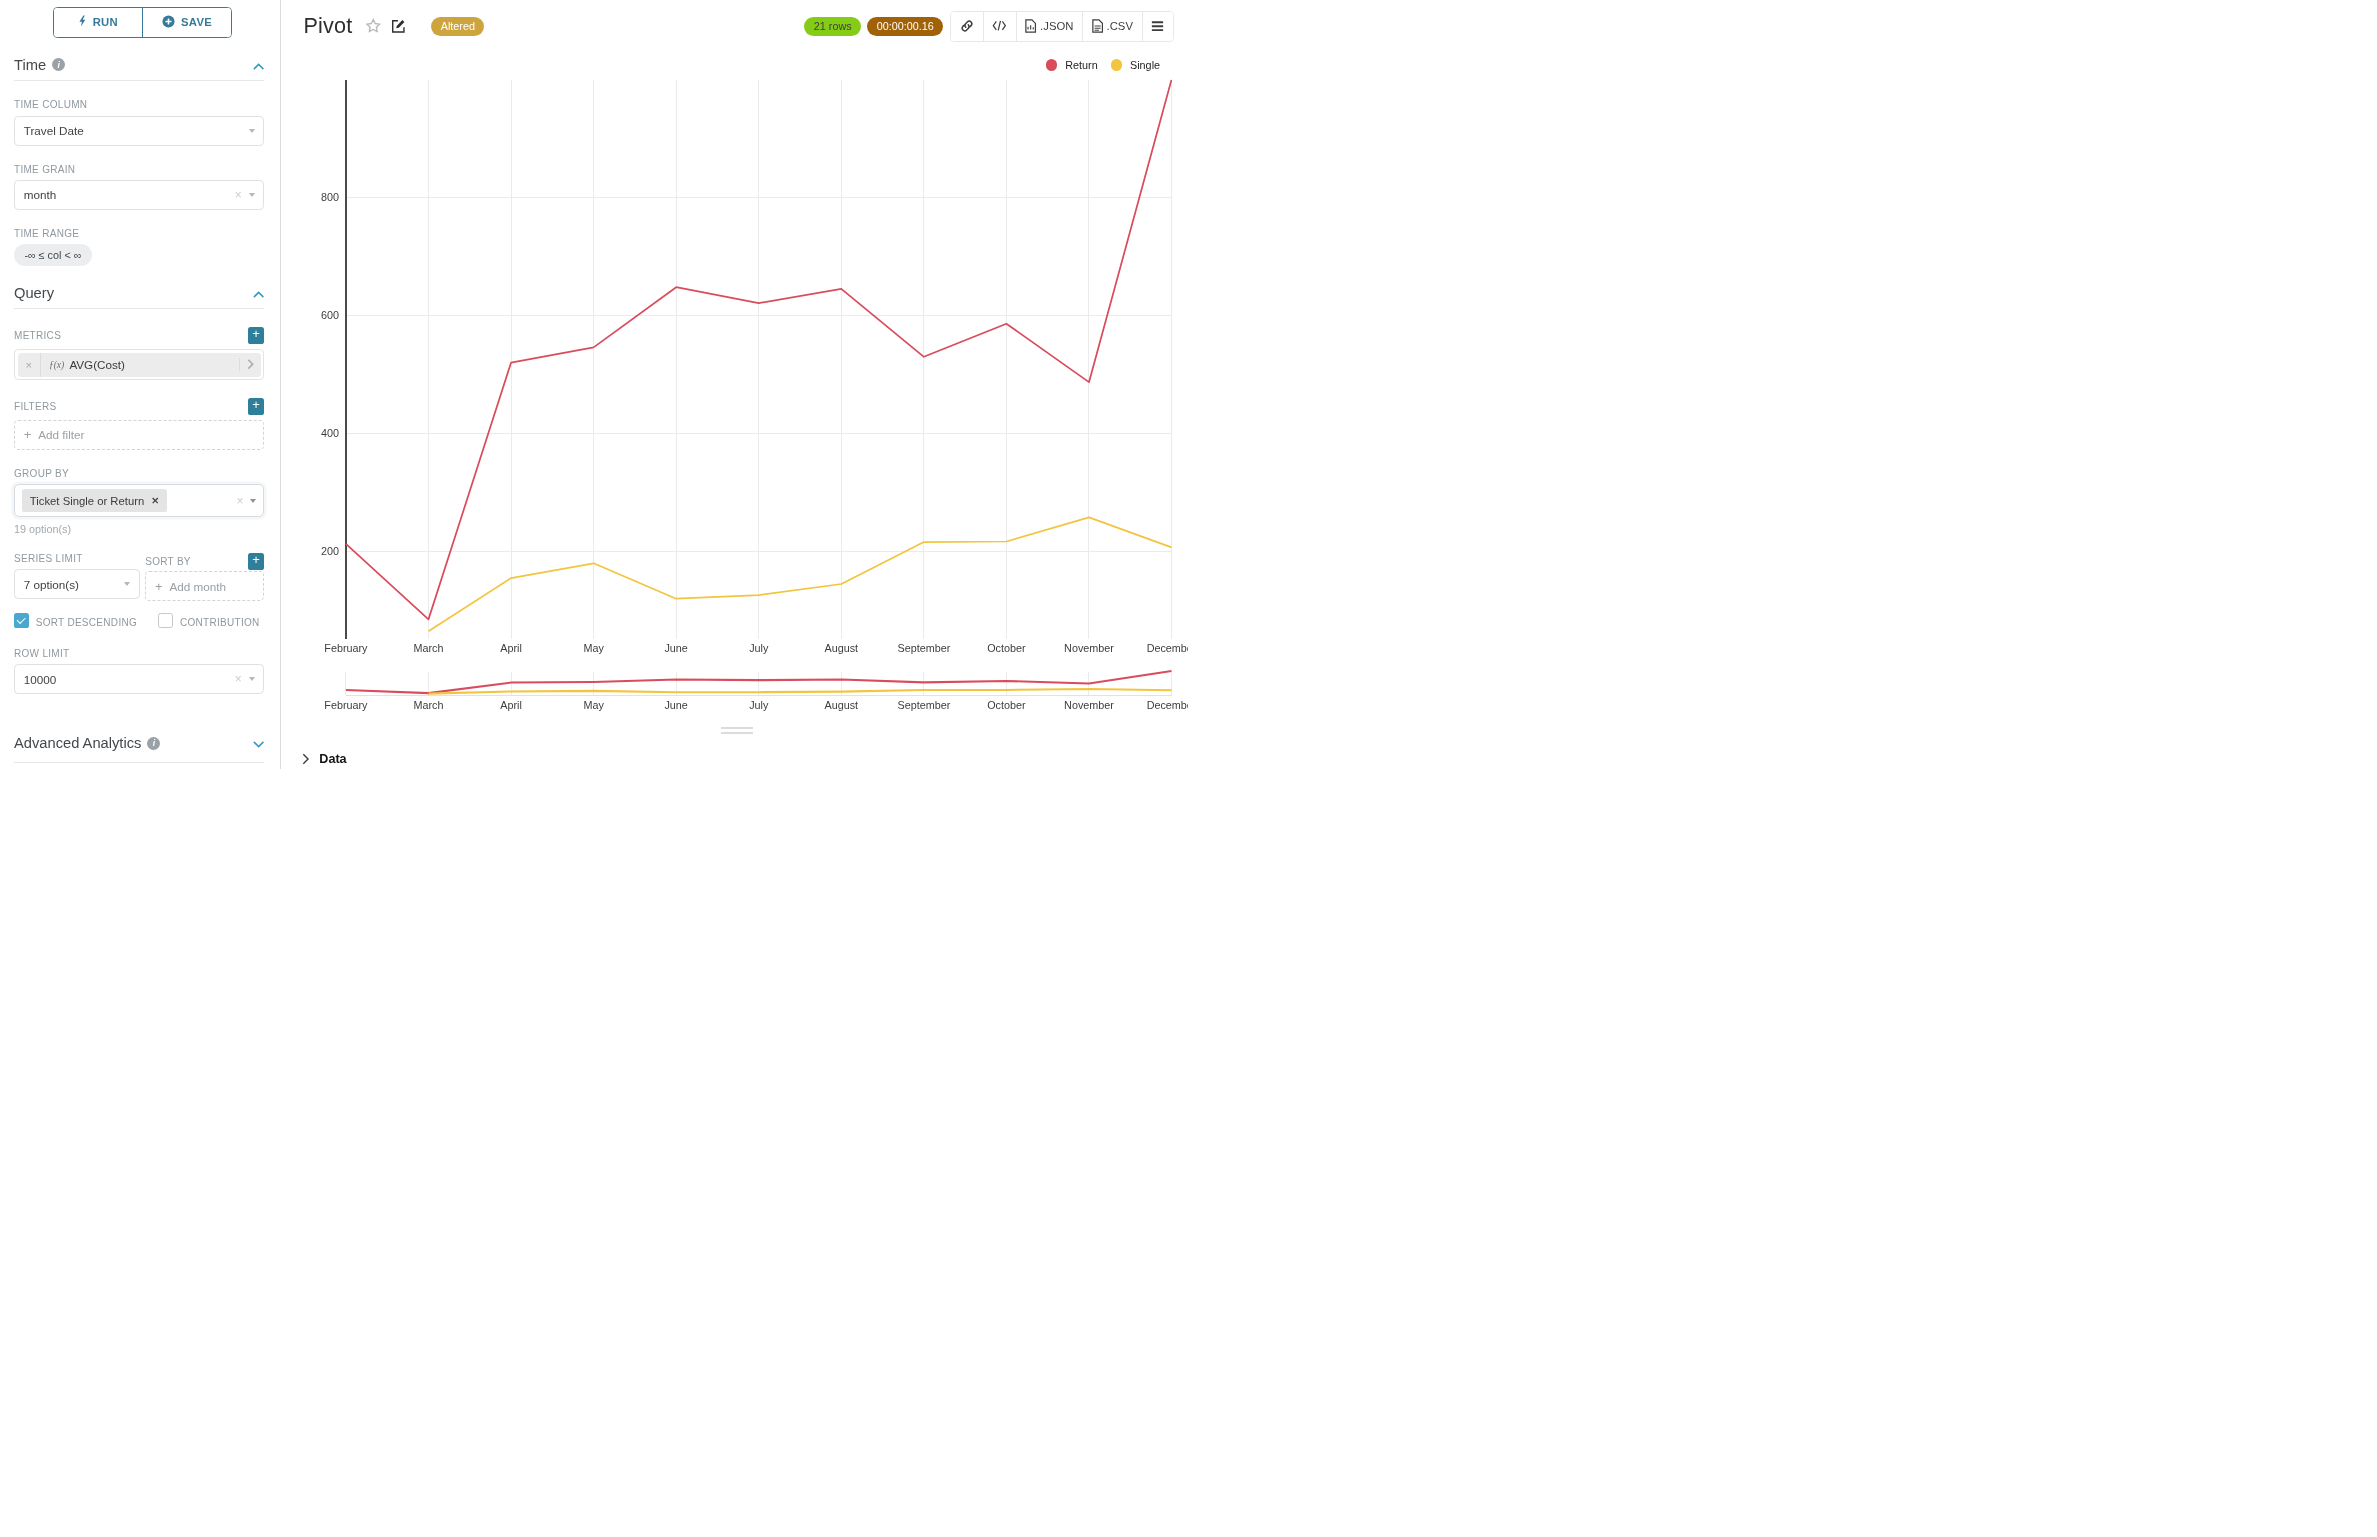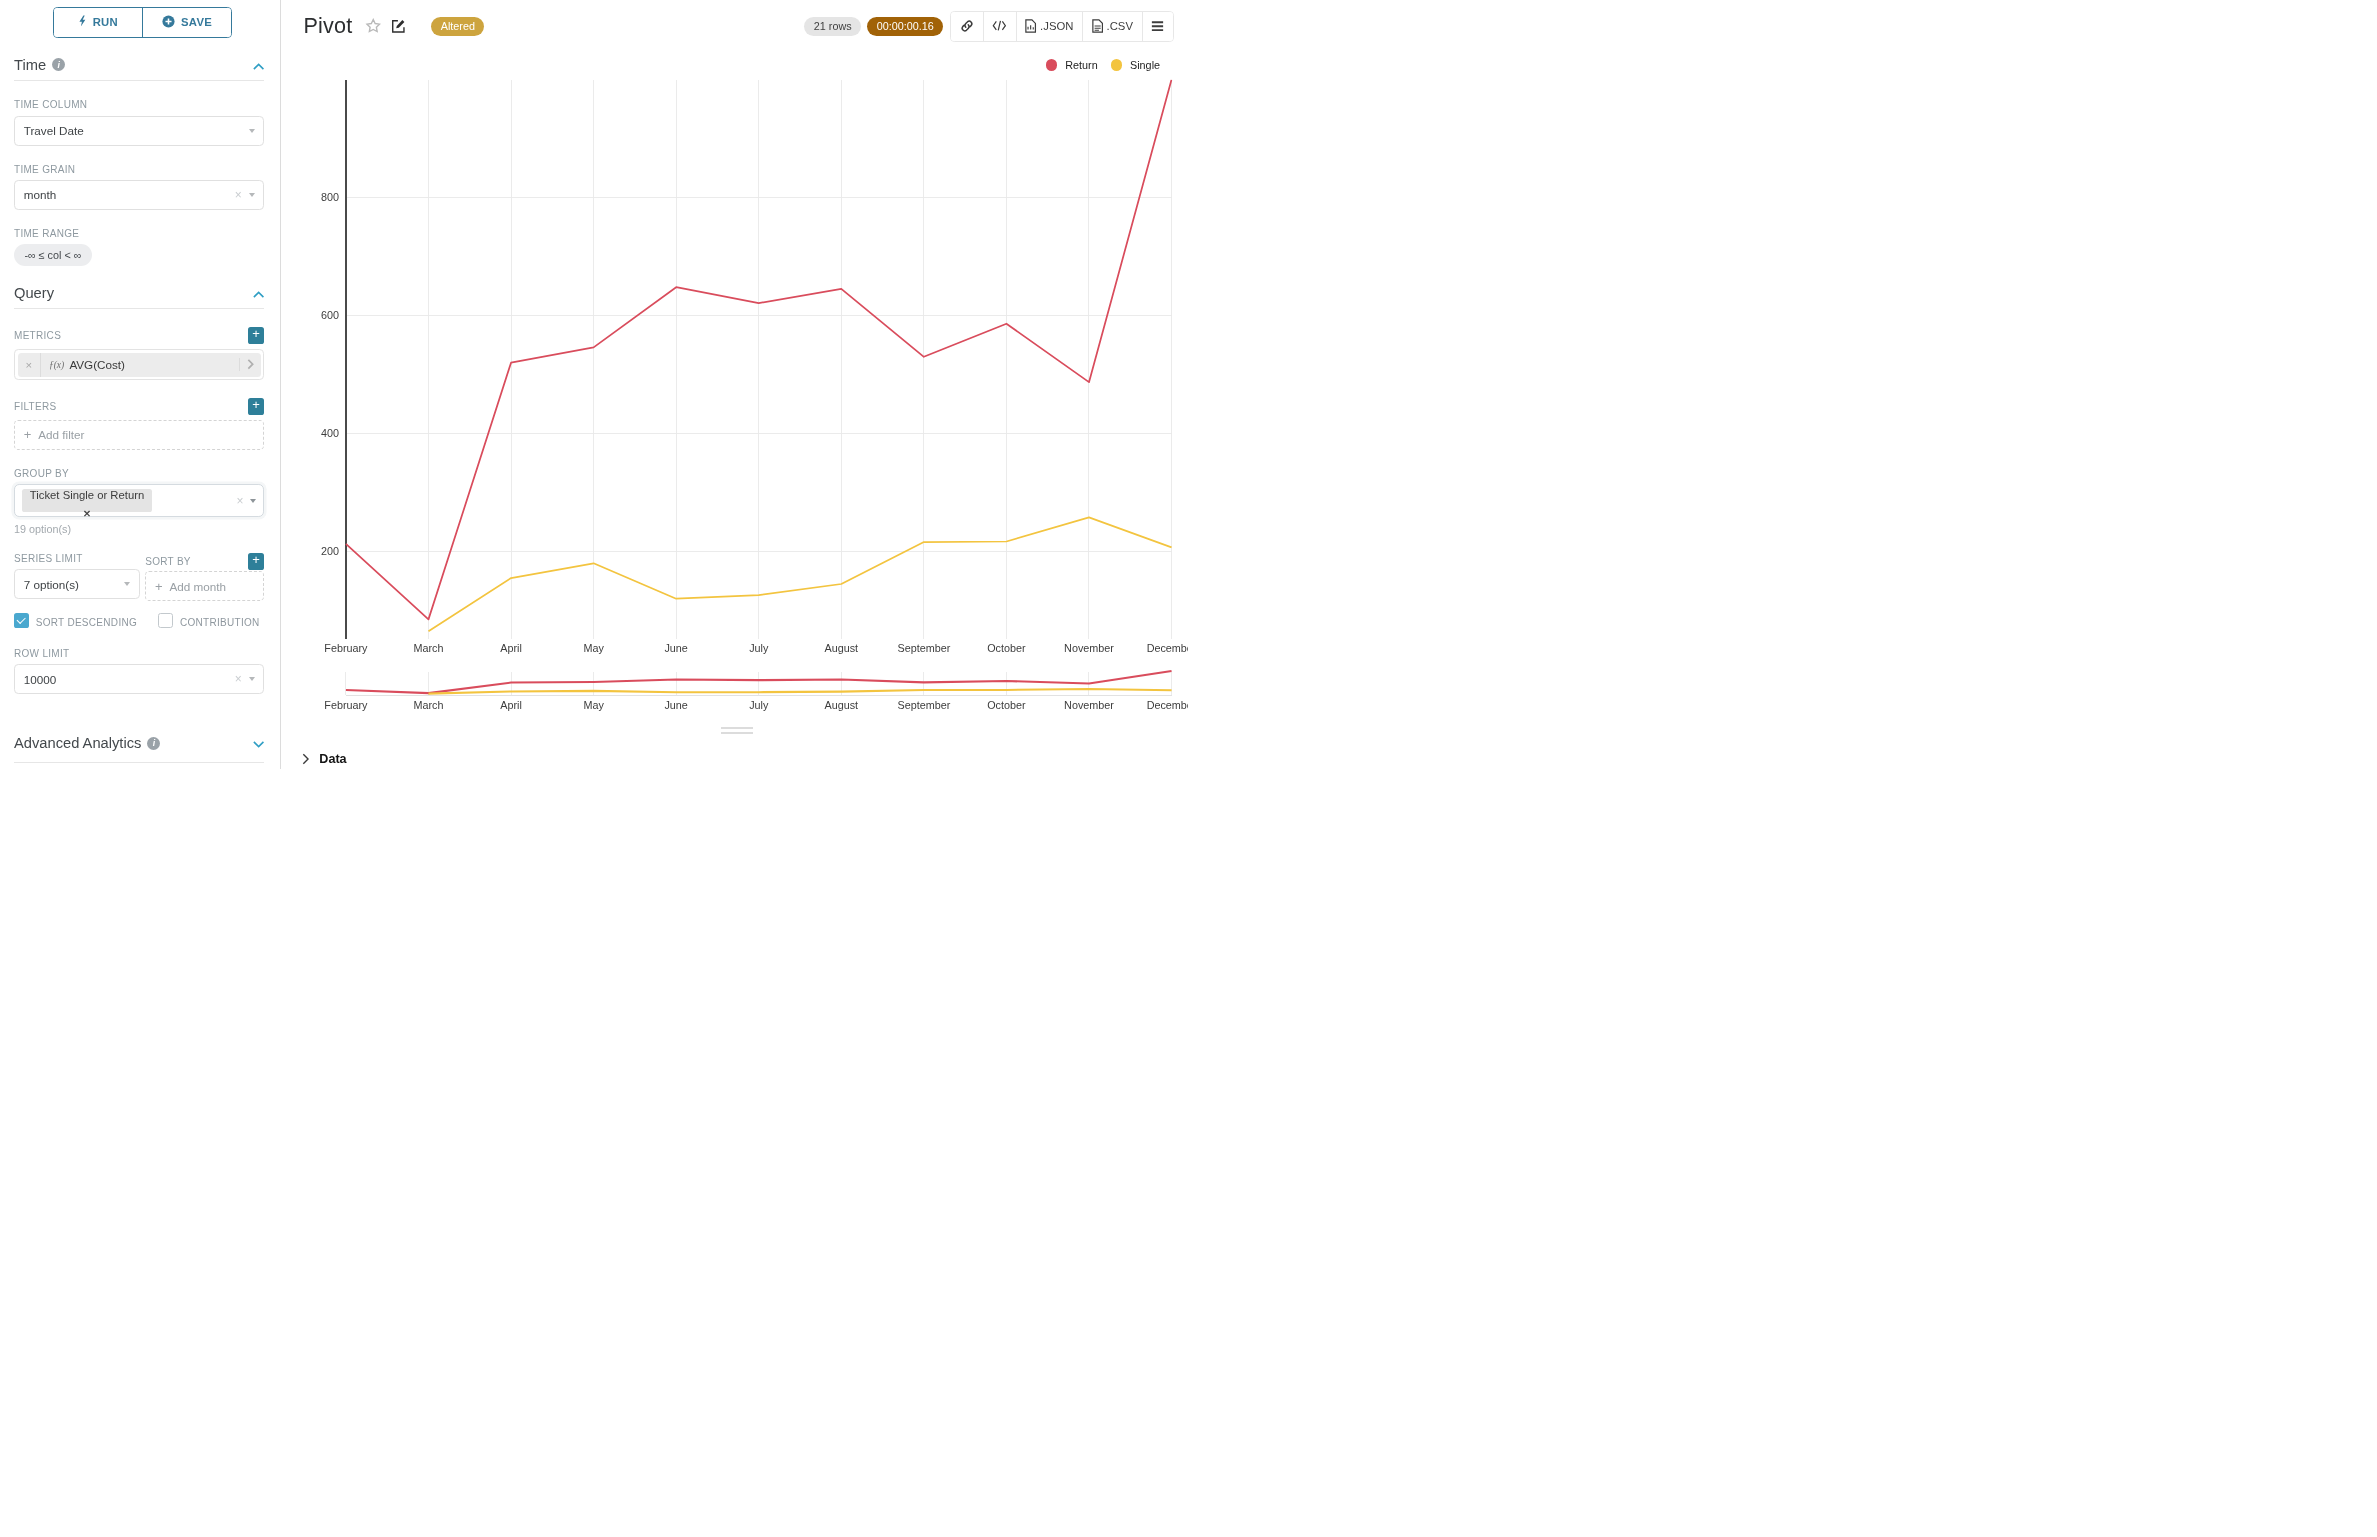--- a/index.html
+++ b/index.html
@@ -72,7 +72,7 @@
   .hicon{margin-left:12px;display:flex;align-items:center;}
   .badge{height:19px;border-radius:9.5px;display:inline-flex;align-items:center;padding:0 9.5px;font-size:10.8px;}
   .badge.altered{background:#cda43e;color:#fff;margin-left:26px;}
-  .badge.rows{background:#e5e5e5;color:#3f3f3f;}
+  .badge.rows{background:#84cc16;color:#3f3f3f;}
   .badge.timer{background:#a16207;color:#fff;margin-left:6px;}
   .hspacer{flex:1;}
   .toolbar{display:flex;height:29px;border:0.9px solid #e7e7e7;border-radius:4.3px;margin-left:7px;overflow:hidden;}

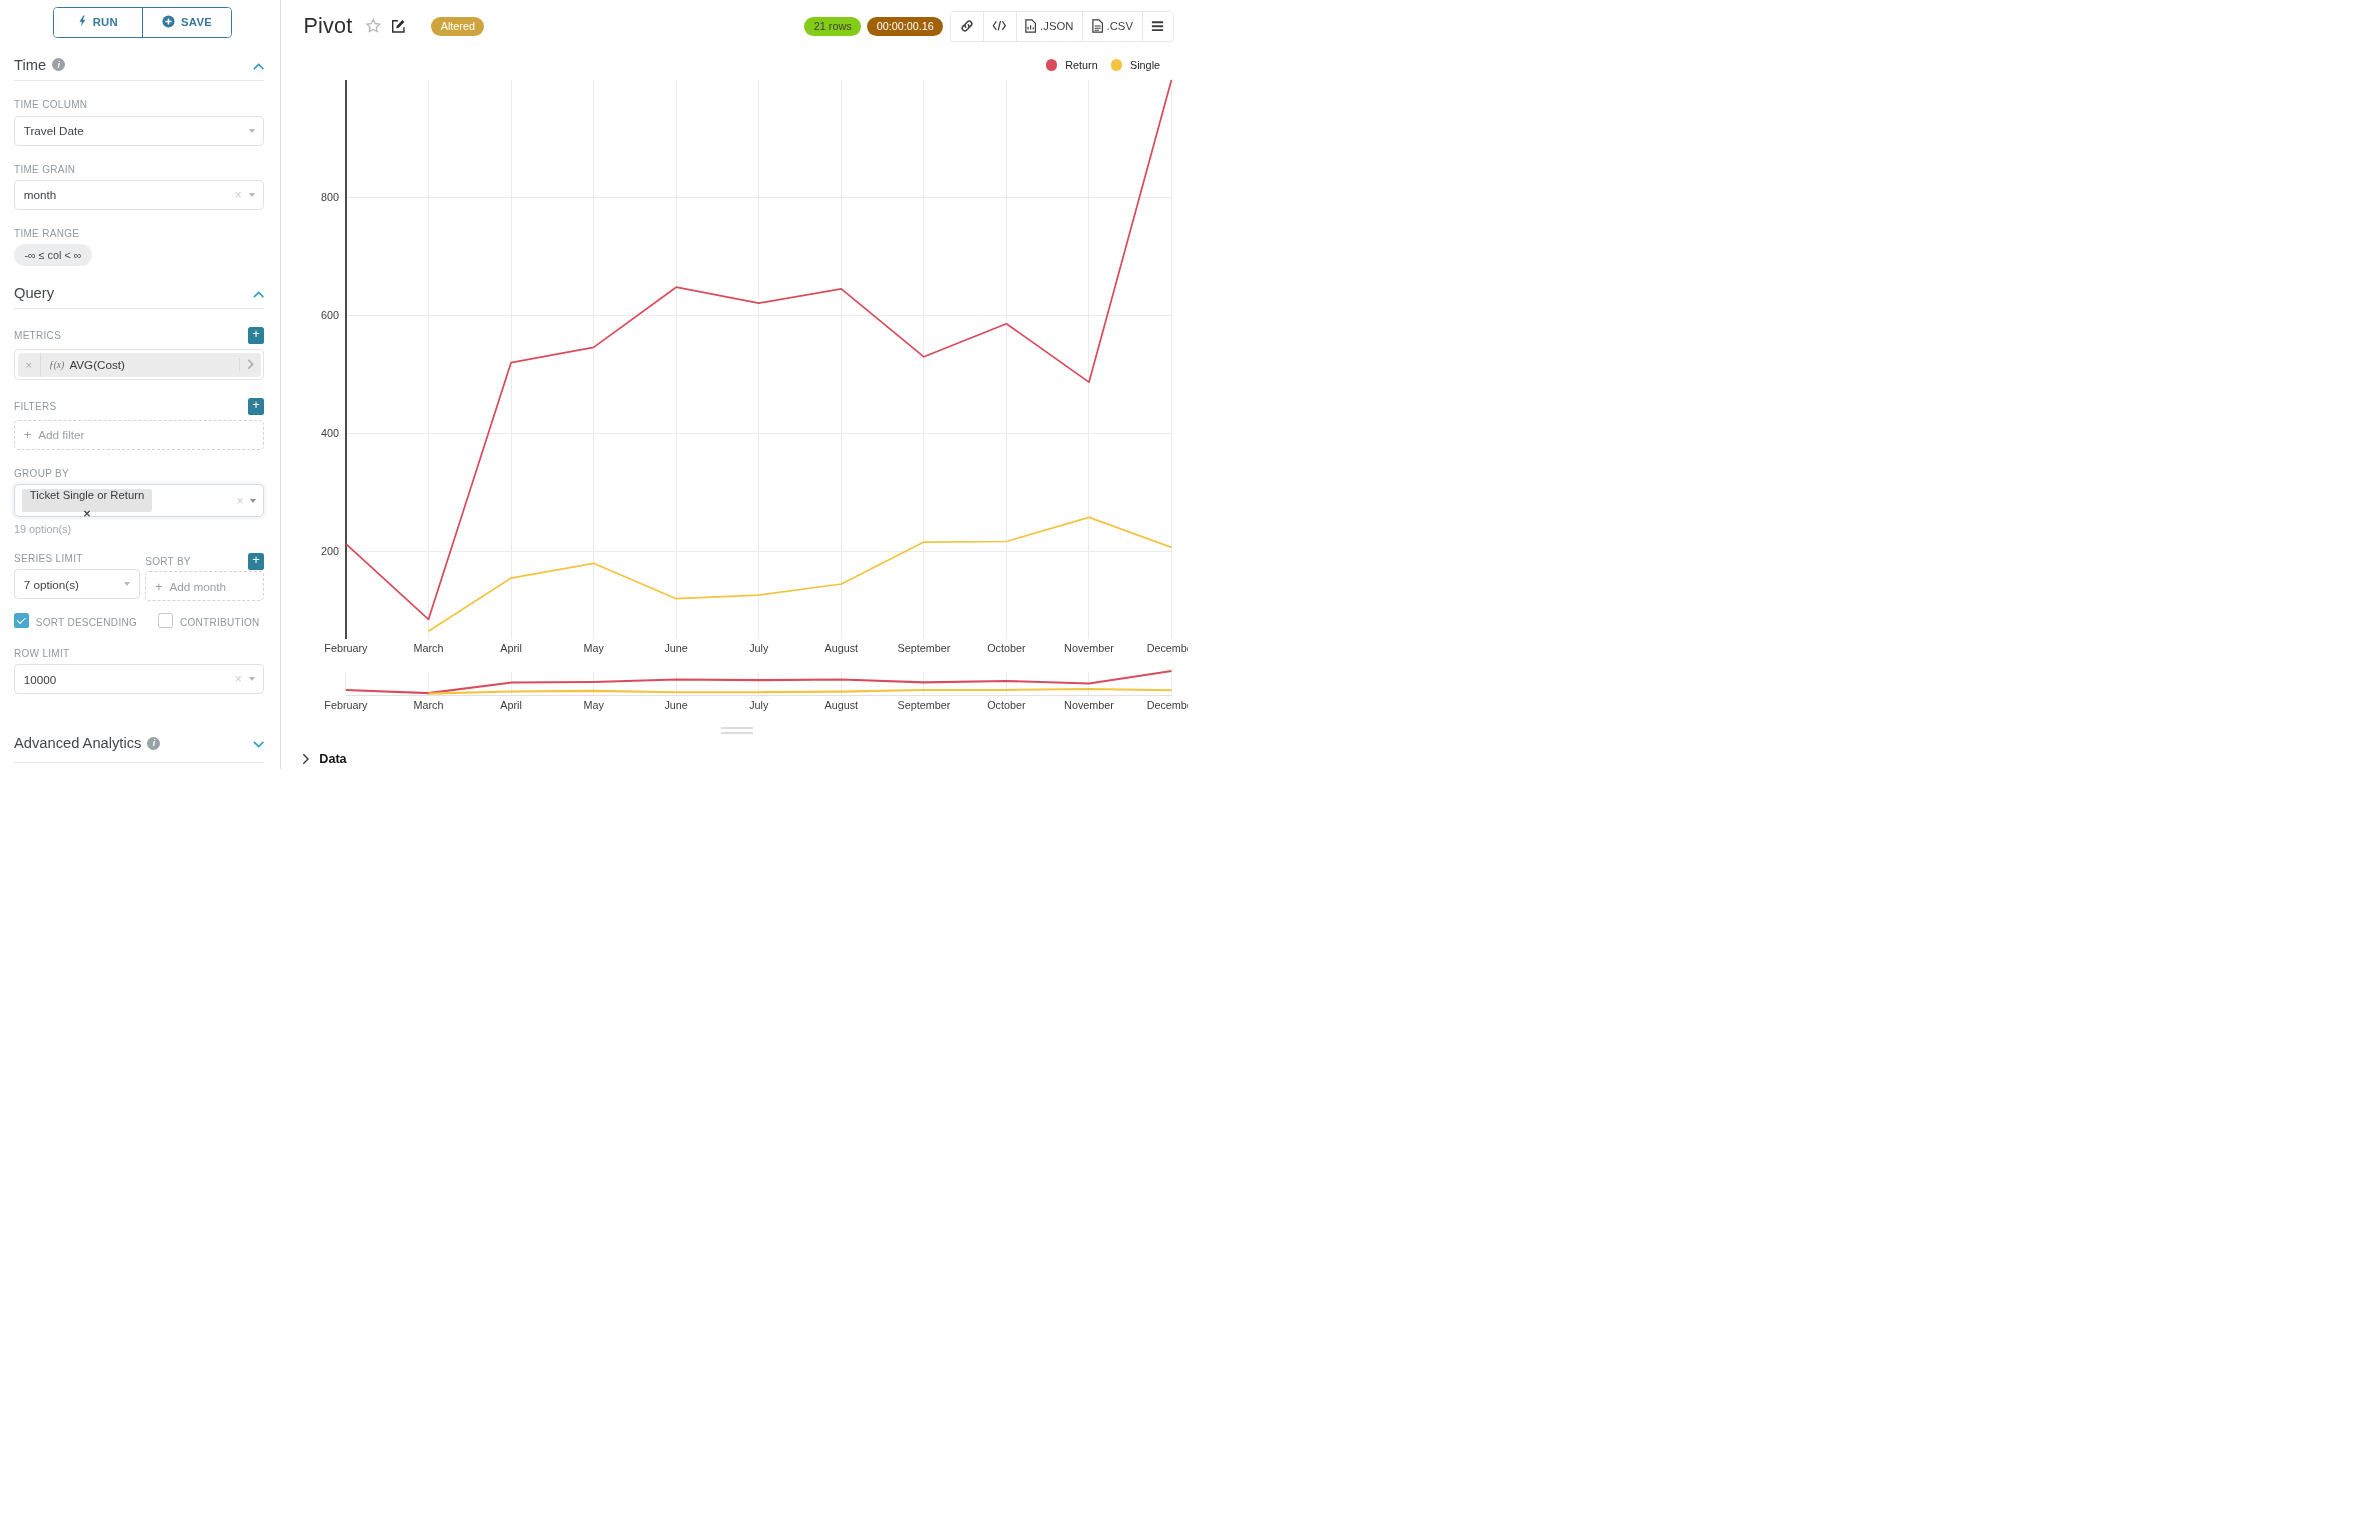--- a/index.html
+++ b/index.html
@@ -49,7 +49,7 @@
   .groupby{margin-top:5.2px;border:1.7px solid #d5dbe0;border-radius:5.2px;box-shadow:0 0 0 2.6px rgba(120,140,150,.08);
            height:31px;display:flex;align-items:center;padding:0 7px;background:#fff;}
   .gchip{display:inline-flex;align-items:center;height:22.5px;background:#e4e4e4;border-radius:2.6px;padding:0 7.8px;
-         font-size:11.3px;color:#3c3c3c;gap:7px;flex-direction:column;}
+         font-size:11.3px;color:#3c3c3c;gap:7px;}
   .gchip .x{font-size:9.5px;font-weight:700;color:#444;}
   .hint{font-size:10.8px;color:#a3a9ae;margin-top:6px;}
 

